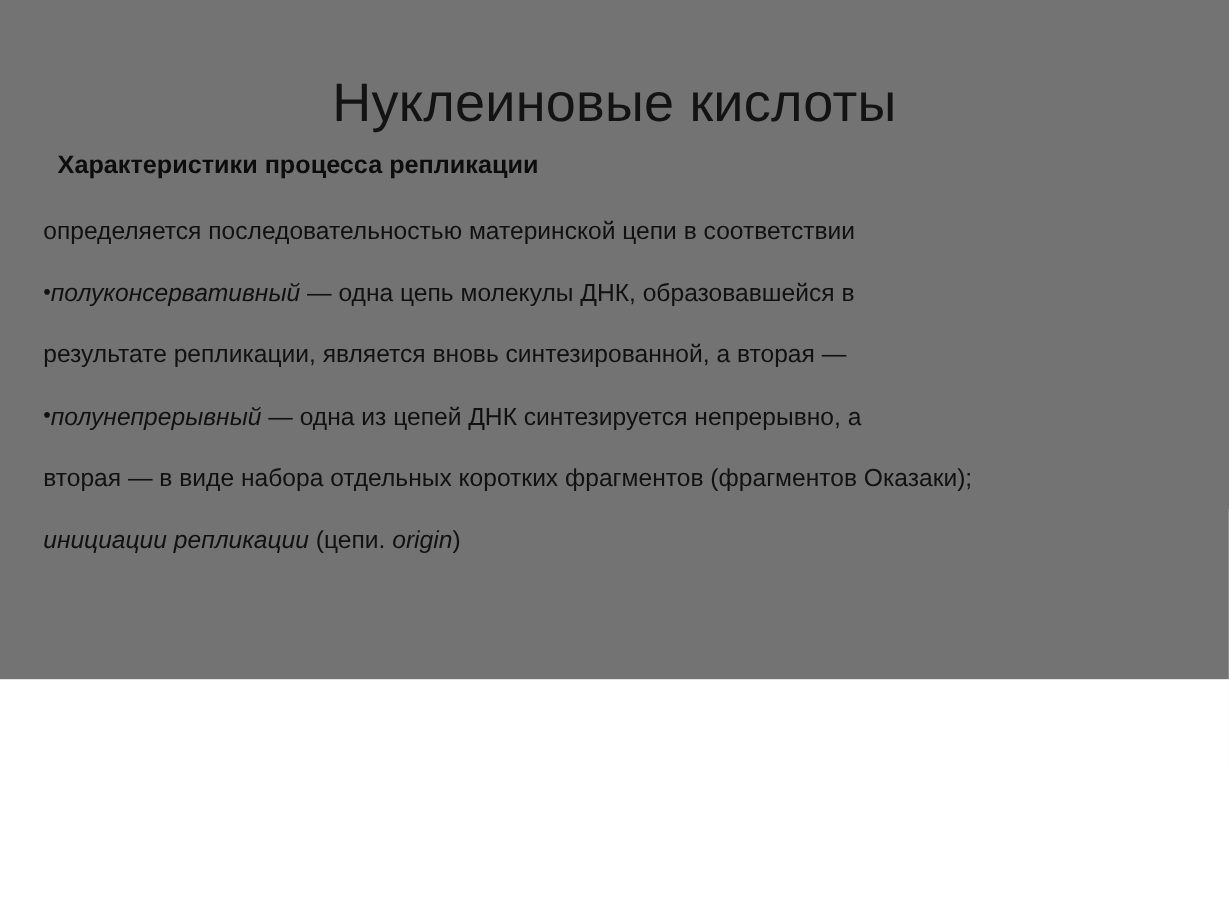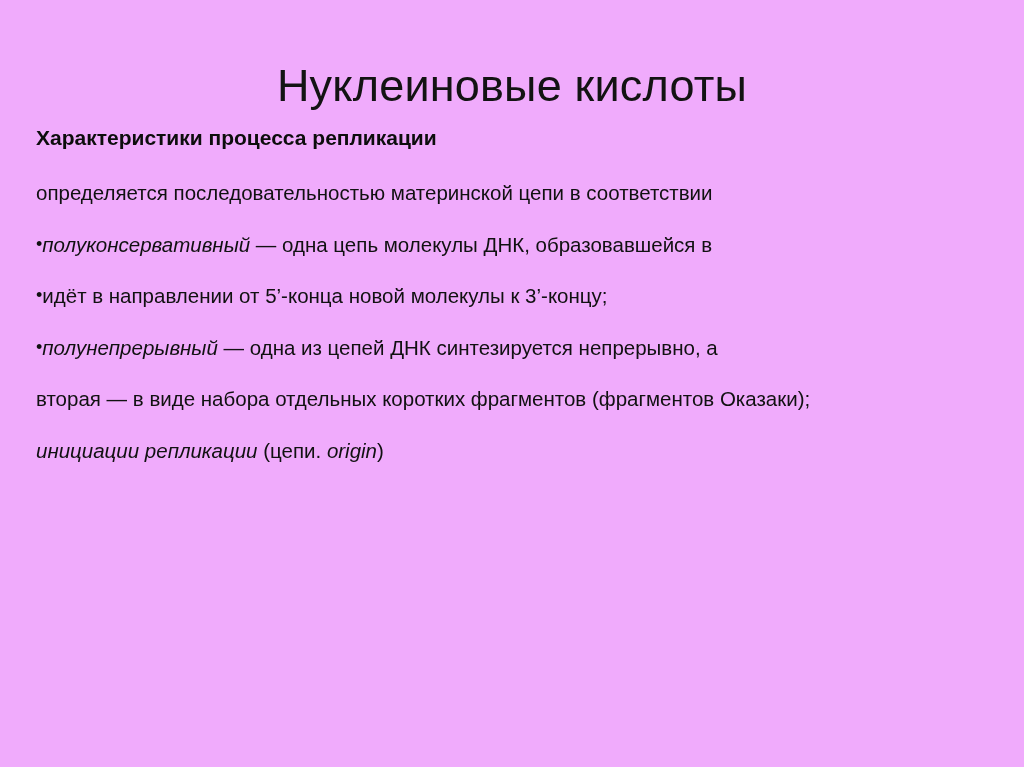--- a/index.html
+++ b/index.html
@@ -20,8 +20,8 @@
   .slide {
     position: relative;
     width: 1024px;
-    height: 767px;
-    background: #f0abfc;
+    height: 566px;
+    background: #737373;
     box-sizing: border-box;
   }
 

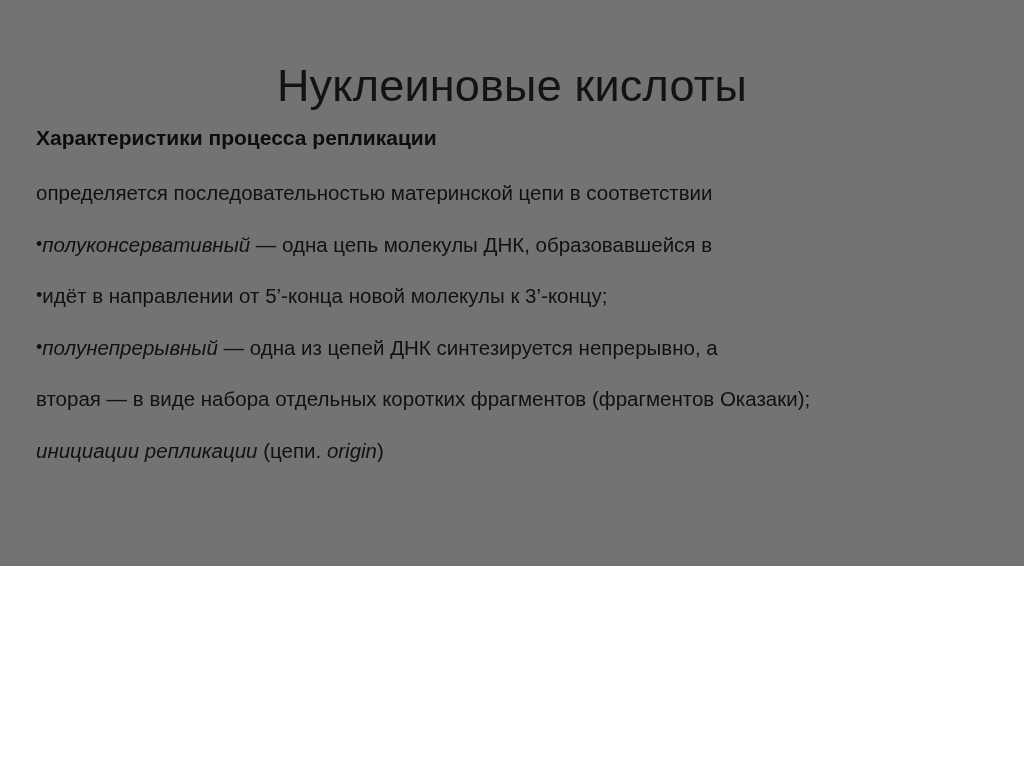--- a/index.html
+++ b/index.html
@@ -53,7 +53,7 @@
     font-weight: 700;
     line-height: 46px;
     color: #0d0d0d;
-    margin: 0 0 6px 0;
+    margin: 0 0 6px 12px;
     white-space: nowrap;
   }
 

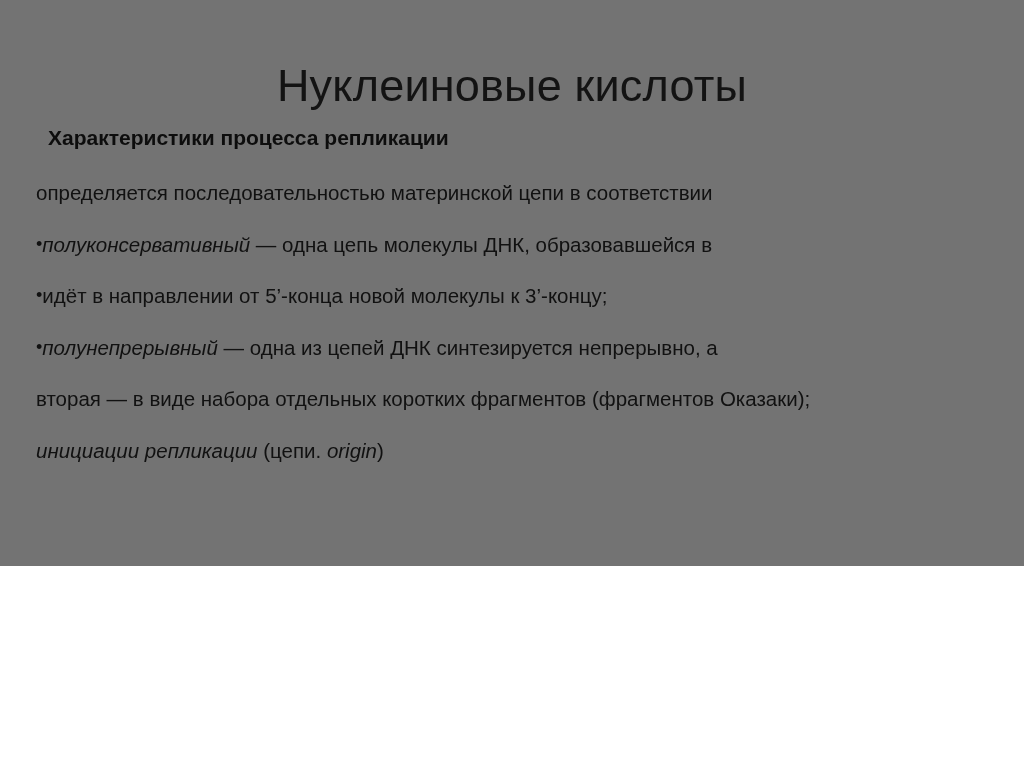--- a/index.html
+++ b/index.html
@@ -93,6 +93,7 @@
     <div class="lines-container">
         <p class="line"><span>определяется последовательностью материнской цепи в соответствии</span></p>
         <p class="line"><span class="bullet">•</span><span class="ital">полуконсервативный</span><span> — одна цепь молекулы ДНК, образовавшейся в</span></p>
+        <p class="line"><span>результате репликации, является вновь синтезированной, а вторая —</span></p>
         <p class="line"><span class="bullet">•</span><span>идёт в направлении от 5’-конца новой молекулы к 3’-концу;</span></p>
         <p class="line"><span class="bullet">•</span><span class="ital">полунепрерывный</span><span> — одна из цепей ДНК синтезируется непрерывно, а</span></p>
         <p class="line"><span>вторая — в виде набора отдельных коротких фрагментов (фрагментов Оказаки);</span></p>

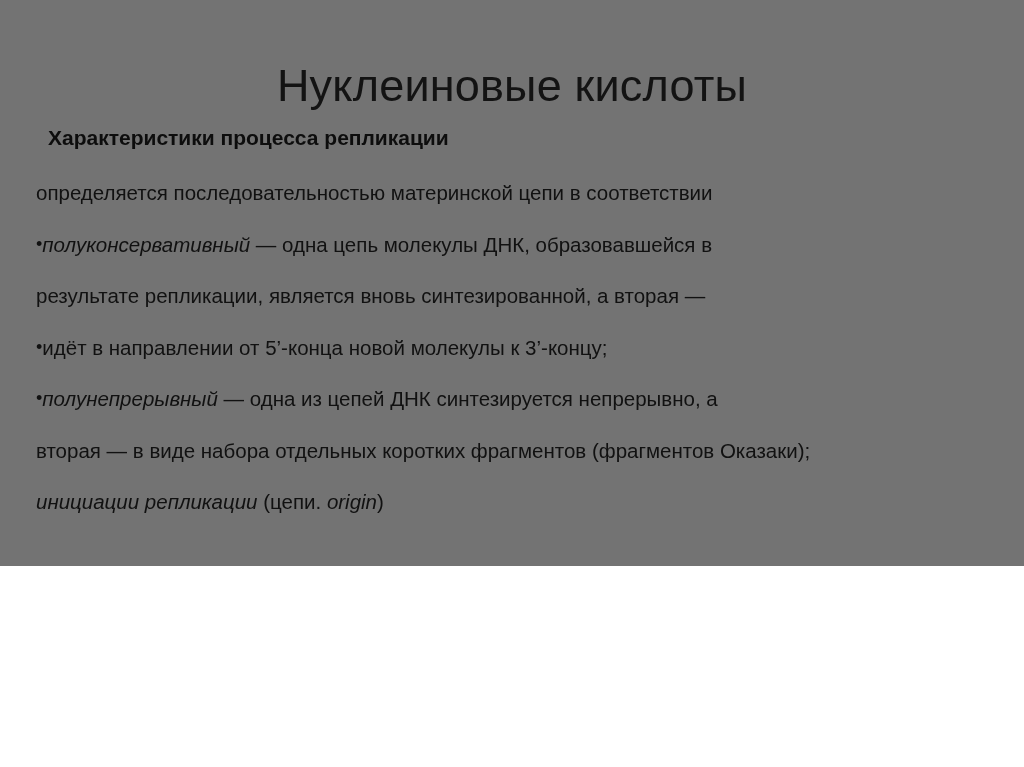--- a/index.html
+++ b/index.html
@@ -94,7 +94,6 @@
         <p class="line"><span>определяется последовательностью материнской цепи в соответствии</span></p>
         <p class="line"><span class="bullet">•</span><span class="ital">полуконсервативный</span><span> — одна цепь молекулы ДНК, образовавшейся в</span></p>
         <p class="line"><span>результате репликации, является вновь синтезированной, а вторая —</span></p>
-        <p class="line"><span class="bullet">•</span><span>идёт в направлении от 5’-конца новой молекулы к 3’-концу;</span></p>
         <p class="line"><span class="bullet">•</span><span class="ital">полунепрерывный</span><span> — одна из цепей ДНК синтезируется непрерывно, а</span></p>
         <p class="line"><span>вторая — в виде набора отдельных коротких фрагментов (фрагментов Оказаки);</span></p>
         <p class="line"><span class="ital">инициации репликации</span><span> (цепи. </span><span class="ital">origin</span><span>)</span></p>

